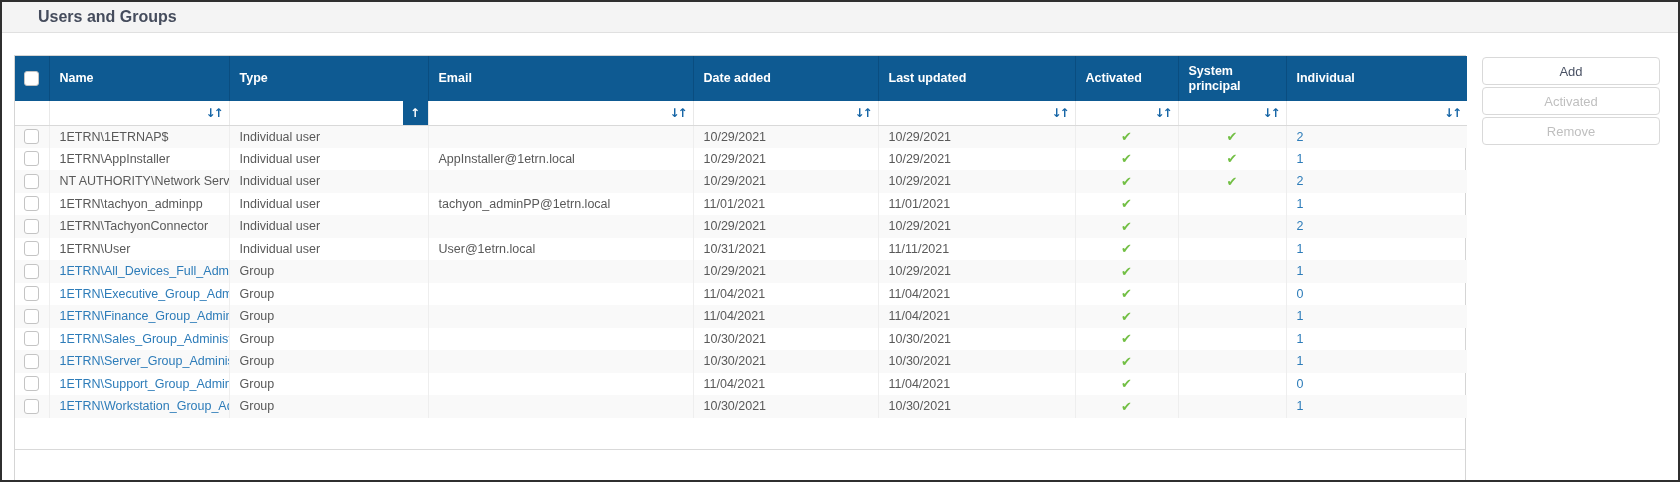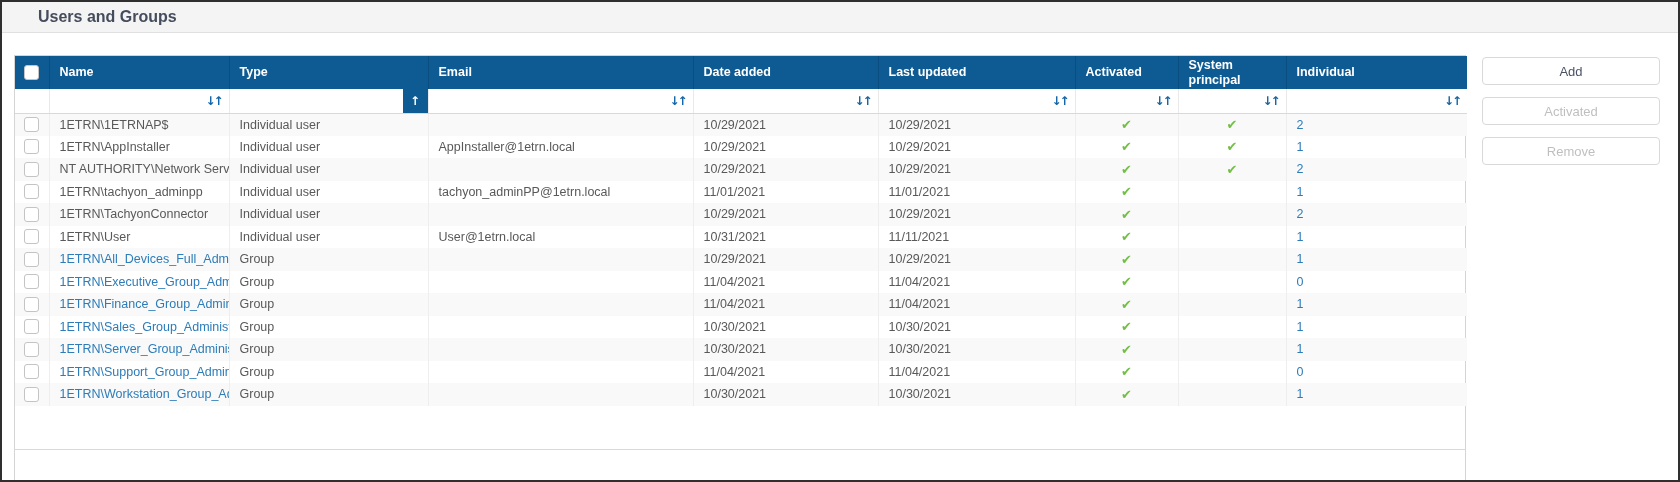--- a/index.html
+++ b/index.html
@@ -15,7 +15,7 @@
           border:1px solid #d5d5d5; border-bottom:none; background:#fff;
           display:flex; flex-direction:column; }
   table { border-collapse:collapse; table-layout:fixed; width:100%; }
-  thead tr.head { background:#0e5a92; height:33px;padding-left:24px; }
+  thead tr.head { background:#0e5a92; height:45px;padding-left:24px; }
   thead tr.head th { font-weight:700; color:#fff; font-size:12.5px; text-align:left;
                      padding:0 4px 0 10px; border-left:1px solid #0a4d80; vertical-align:middle; line-height:1.15; }
   thead tr.head th:first-child { border-left:none; padding:0; text-align:center; }

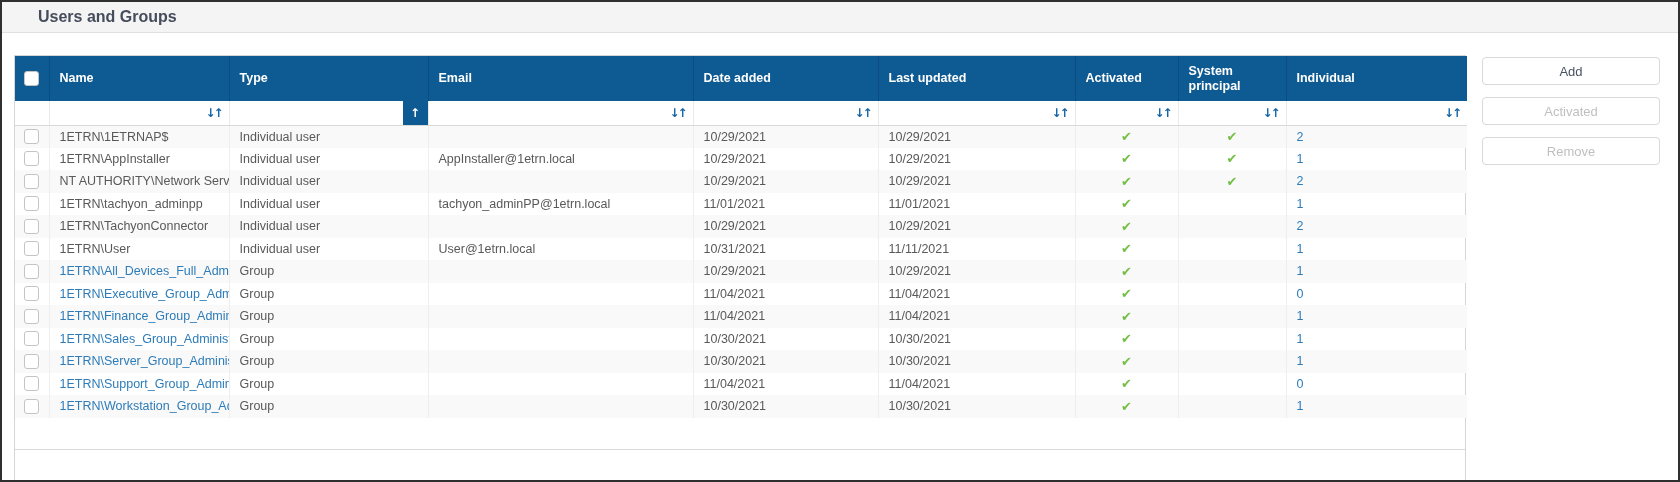--- a/index.html
+++ b/index.html
@@ -44,7 +44,7 @@
   .pager { height:31px; border-top:1px solid #d9d9d9; background:#fff; }
   
   .actions { position:absolute; left:1480px; top:55px; width:178px;
-             display:flex; flex-direction:column; gap:12px; }
+             display:flex; flex-direction:column; gap:2px; }
   .btn { height:28px; background:#fff; border:1px solid #d9d9d9; border-radius:4px;
          font-size:13px; color:#4a5264; font-family:"Liberation Sans", sans-serif; cursor:pointer; }
   .btn.disabled { color:#bfbfbf; cursor:default; }

